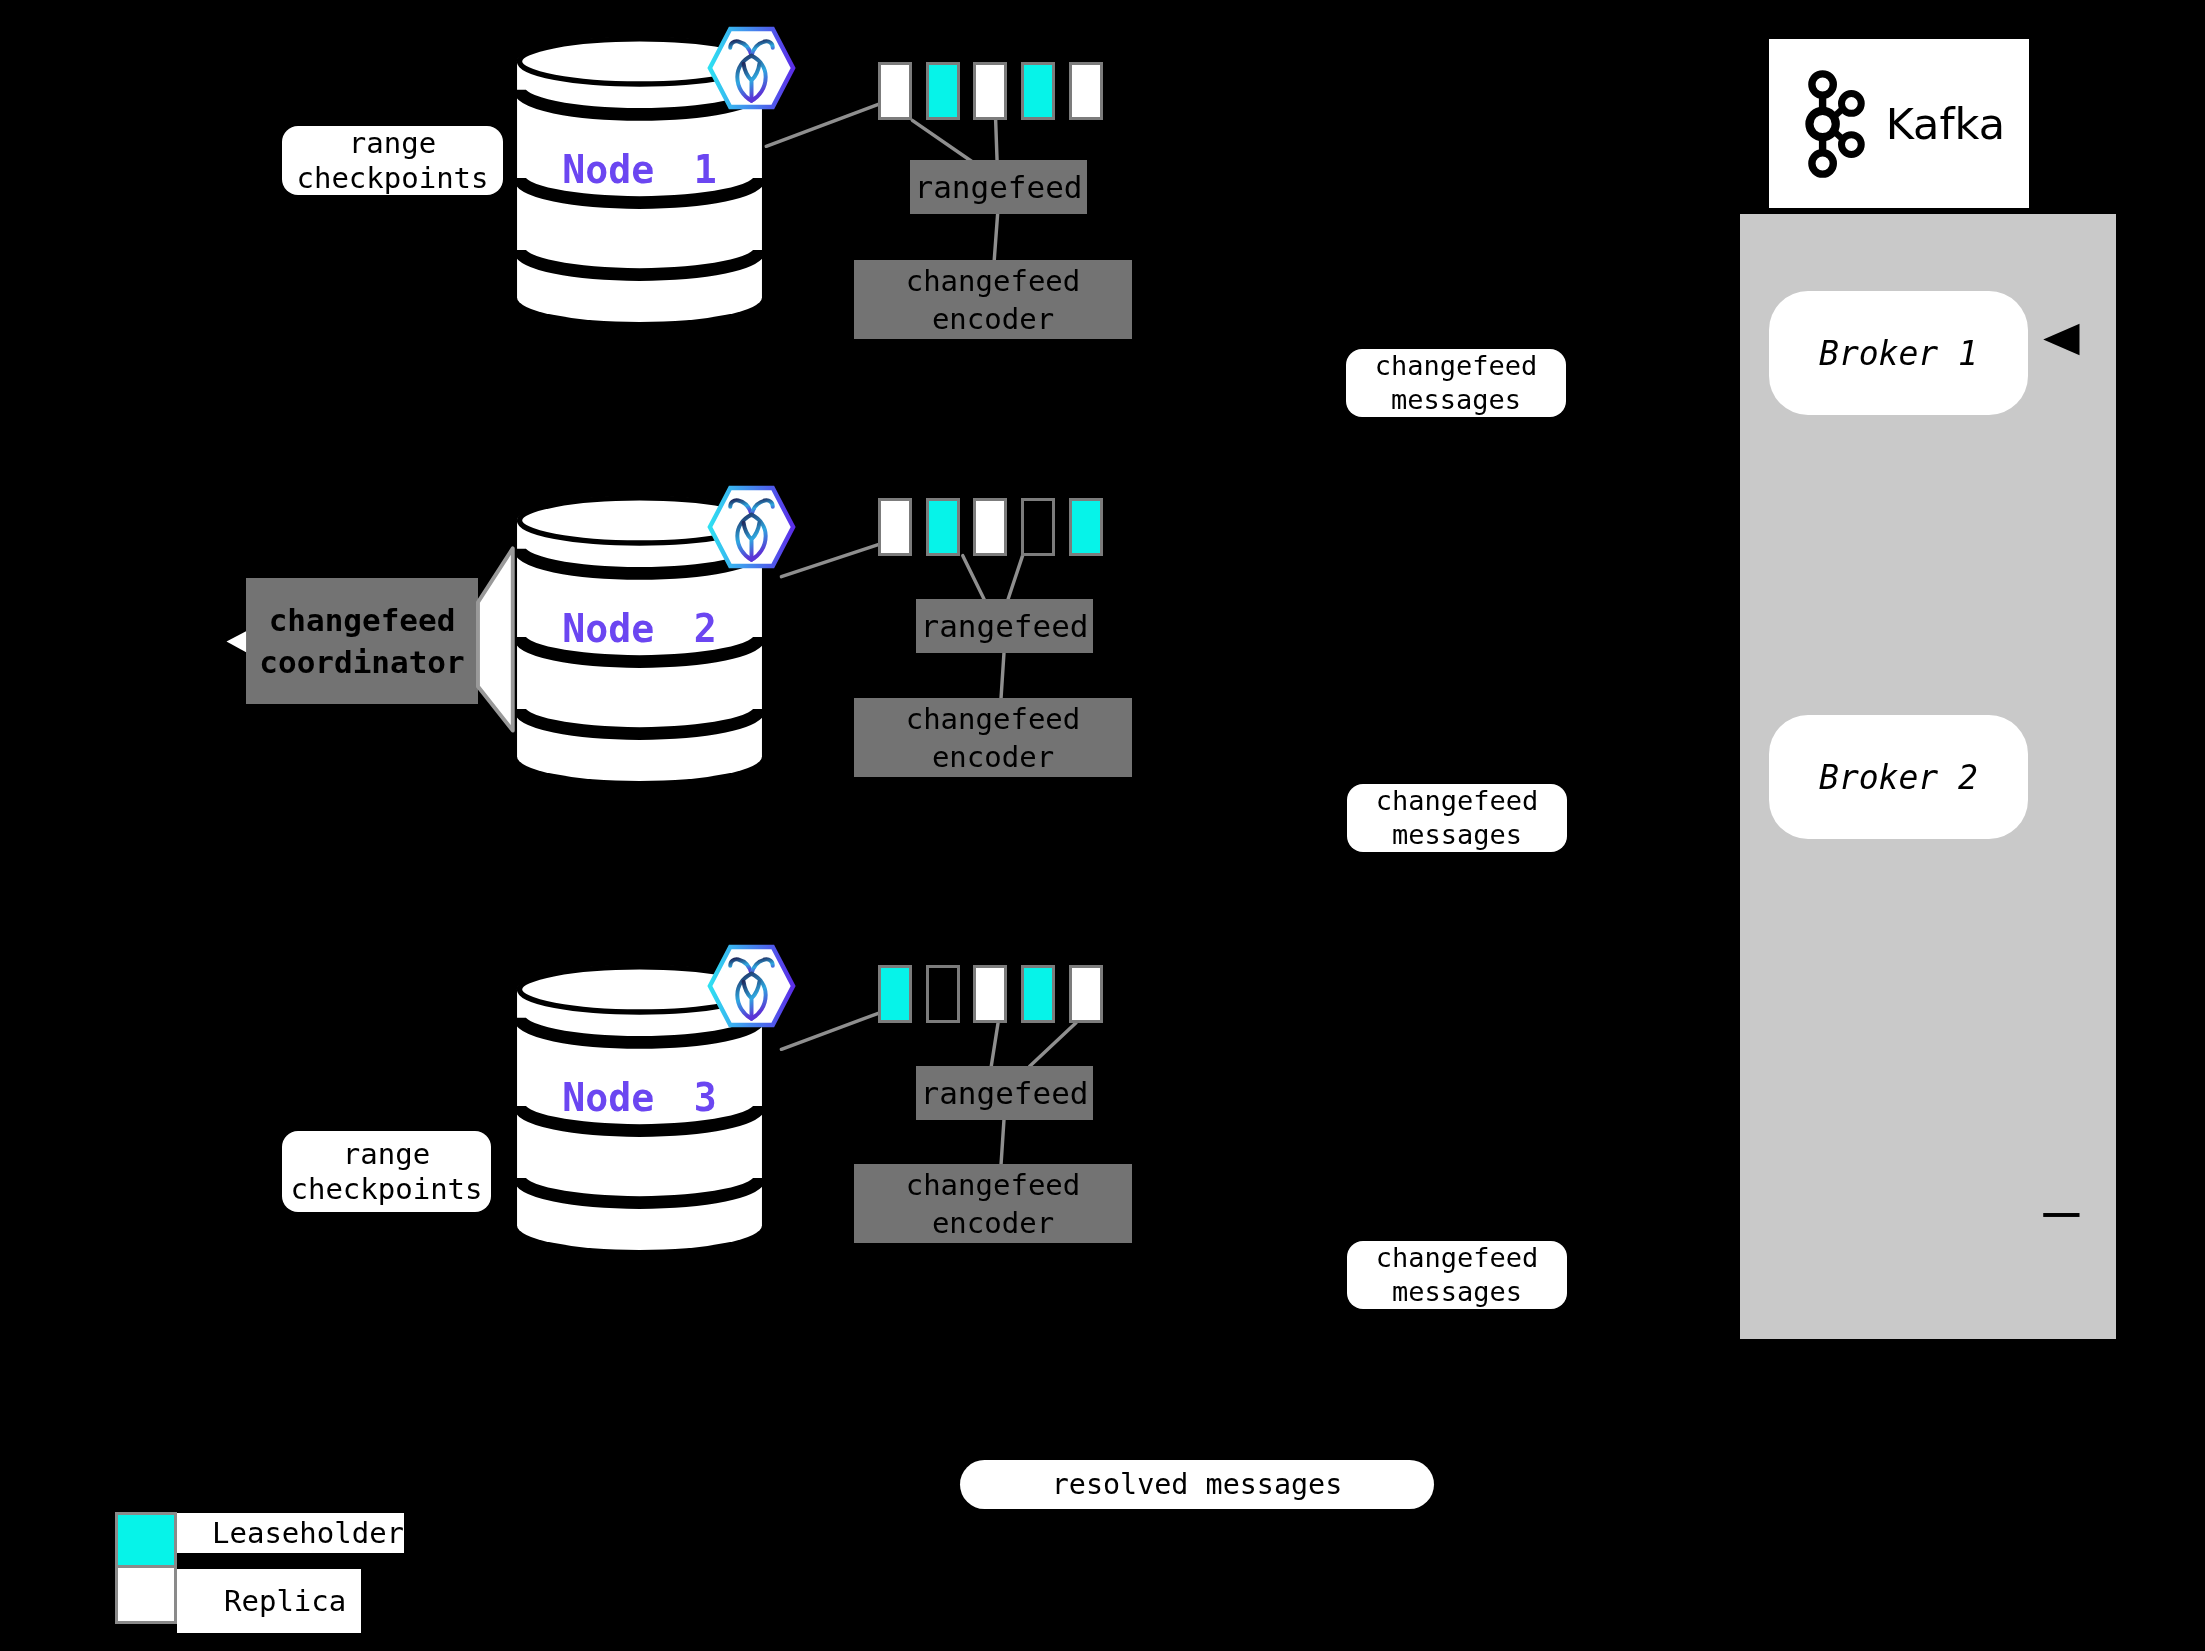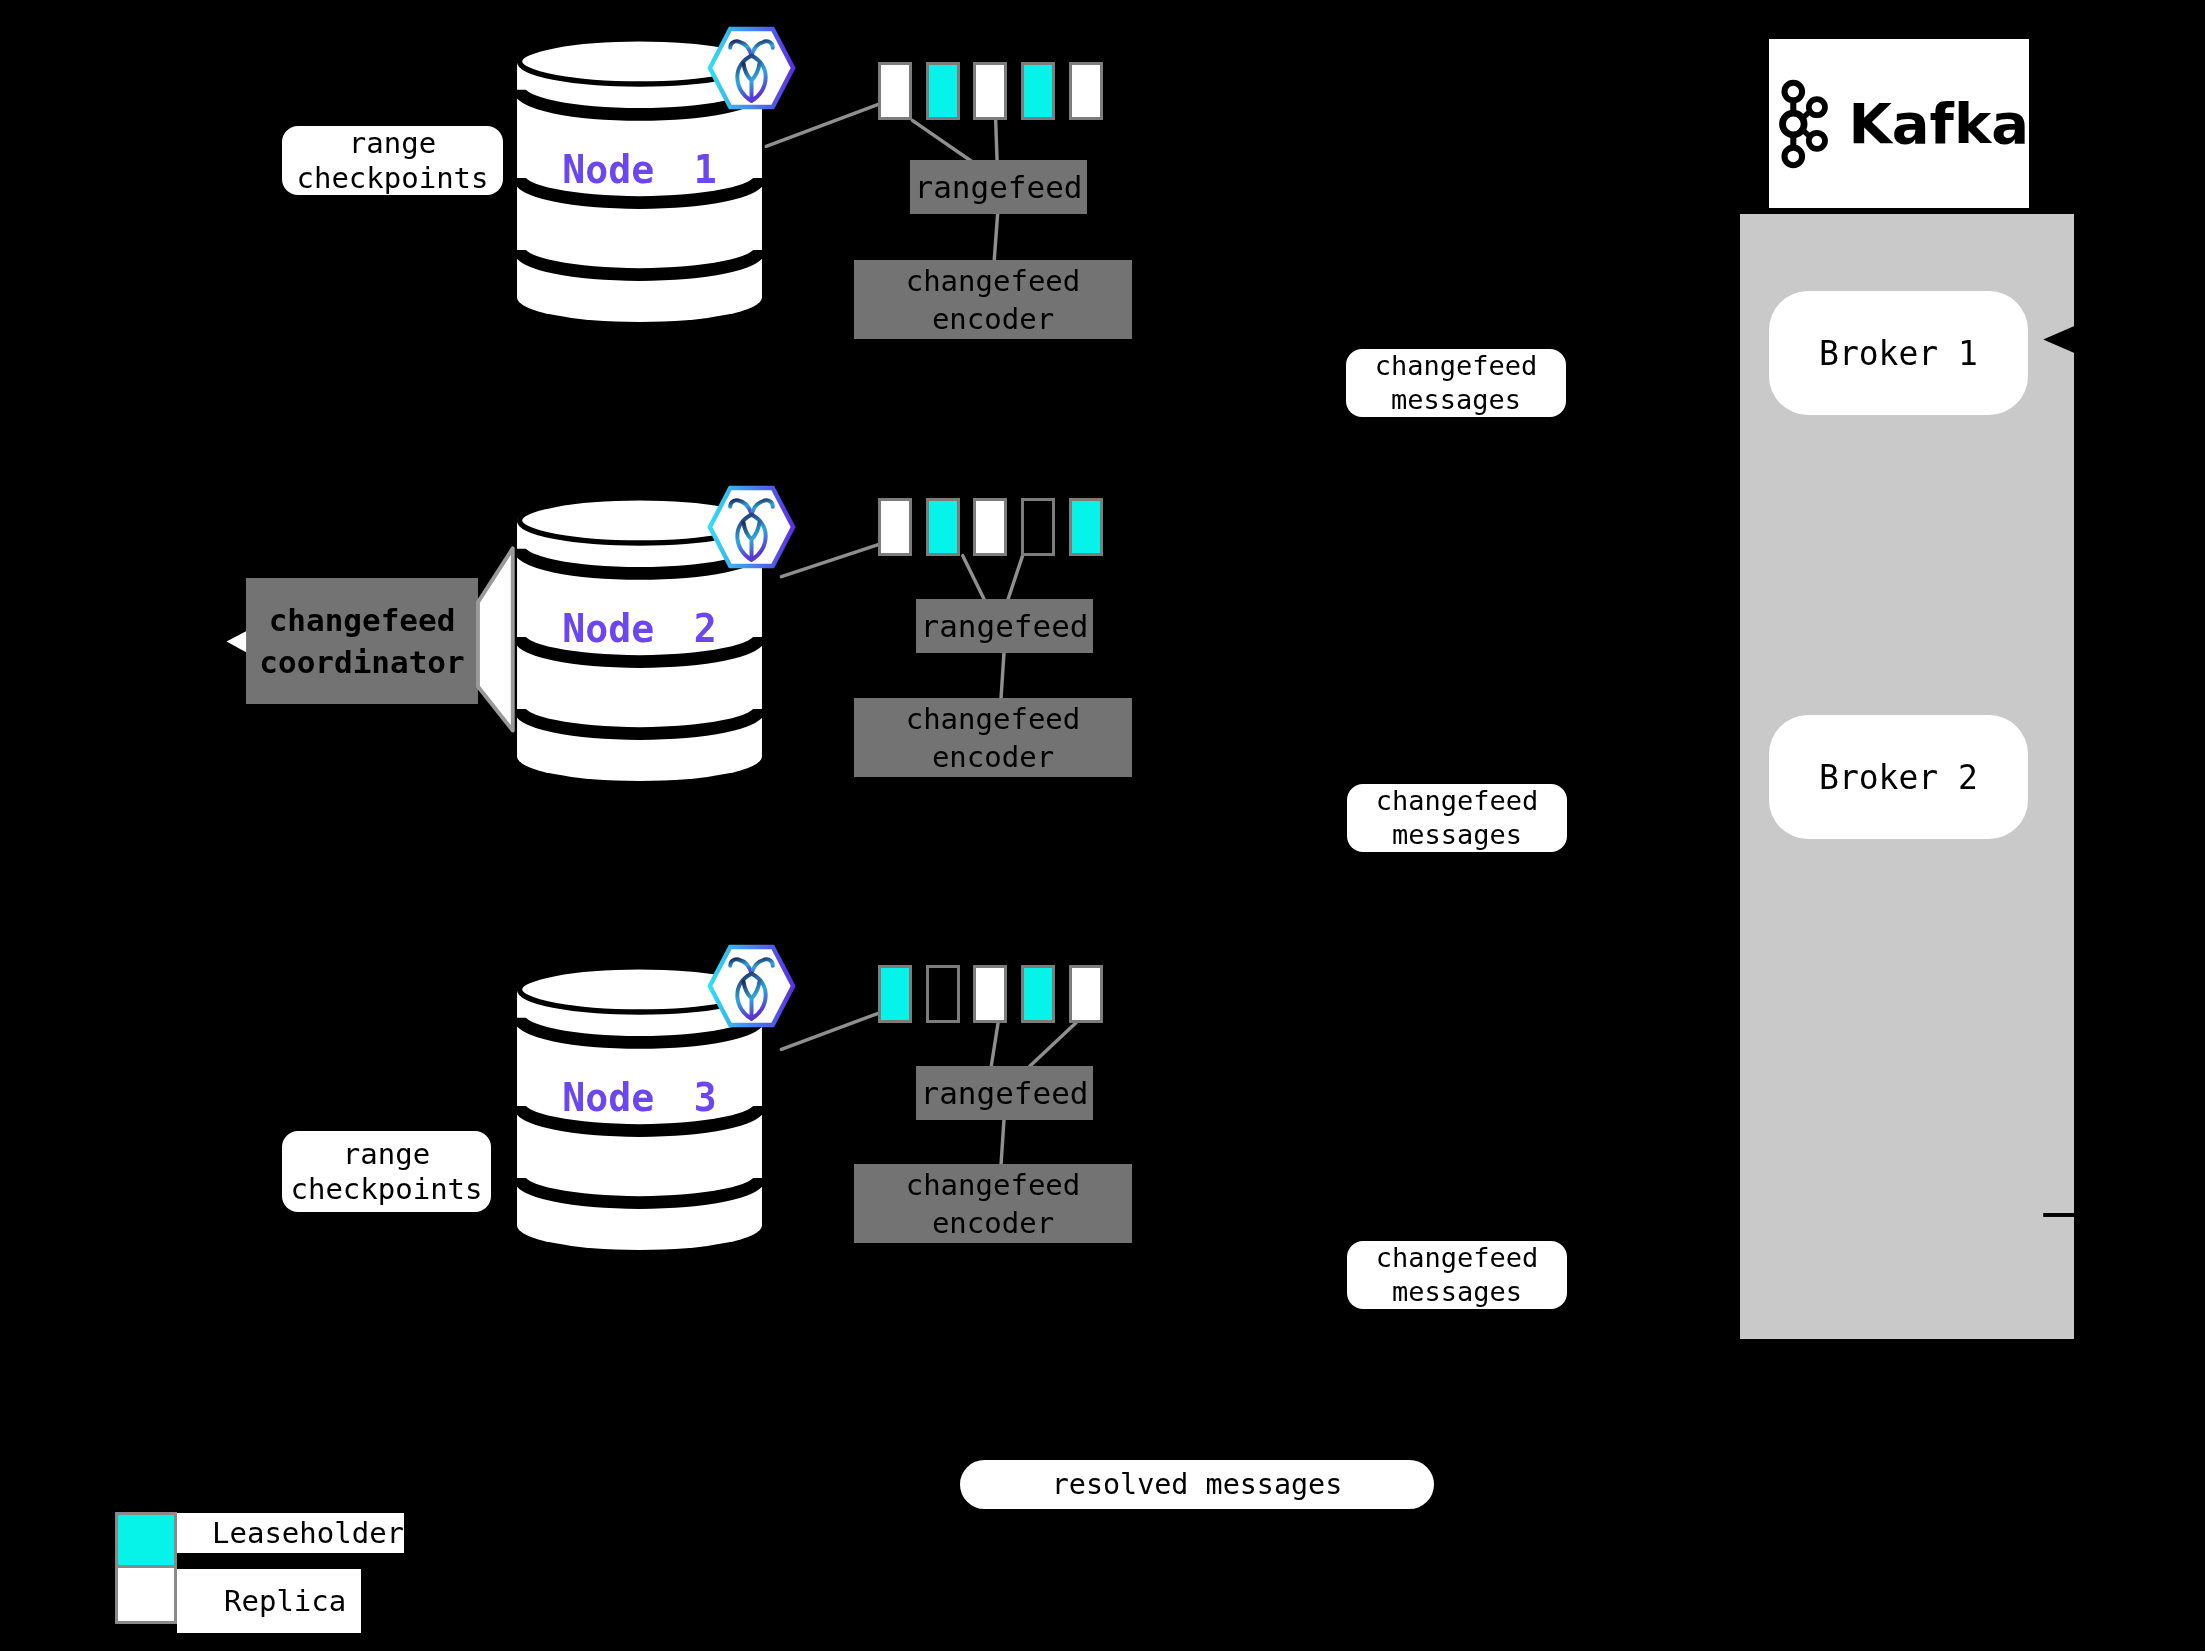--- a/index.html
+++ b/index.html
@@ -20,7 +20,7 @@
   .sq.empty{background:transparent;}
   .node-label-svg{font-family:"DejaVu Sans Mono","Liberation Mono",monospace;font-weight:bold;}
   .kafka-box{background:#fff;display:flex;align-items:center;justify-content:center;gap:12.7px;}
-  .kafka-word{font-family:"DejaVu Sans","Liberation Sans",sans-serif;font-weight:bold;font-size:56px;color:#000;margin-left:6px;}
+  .kafka-word{font-family:"DejaVu Sans","Liberation Sans",sans-serif;font-weight:normal;font-size:43px;color:#000;margin-left:6px;}
   .container-gray{background:#c9c9c9;}
   .broker{position:absolute;left:29px;width:259px;height:124px;border-radius:39px;background:#fff;
           display:flex;align-items:center;justify-content:center;font-size:33px;color:#000;}

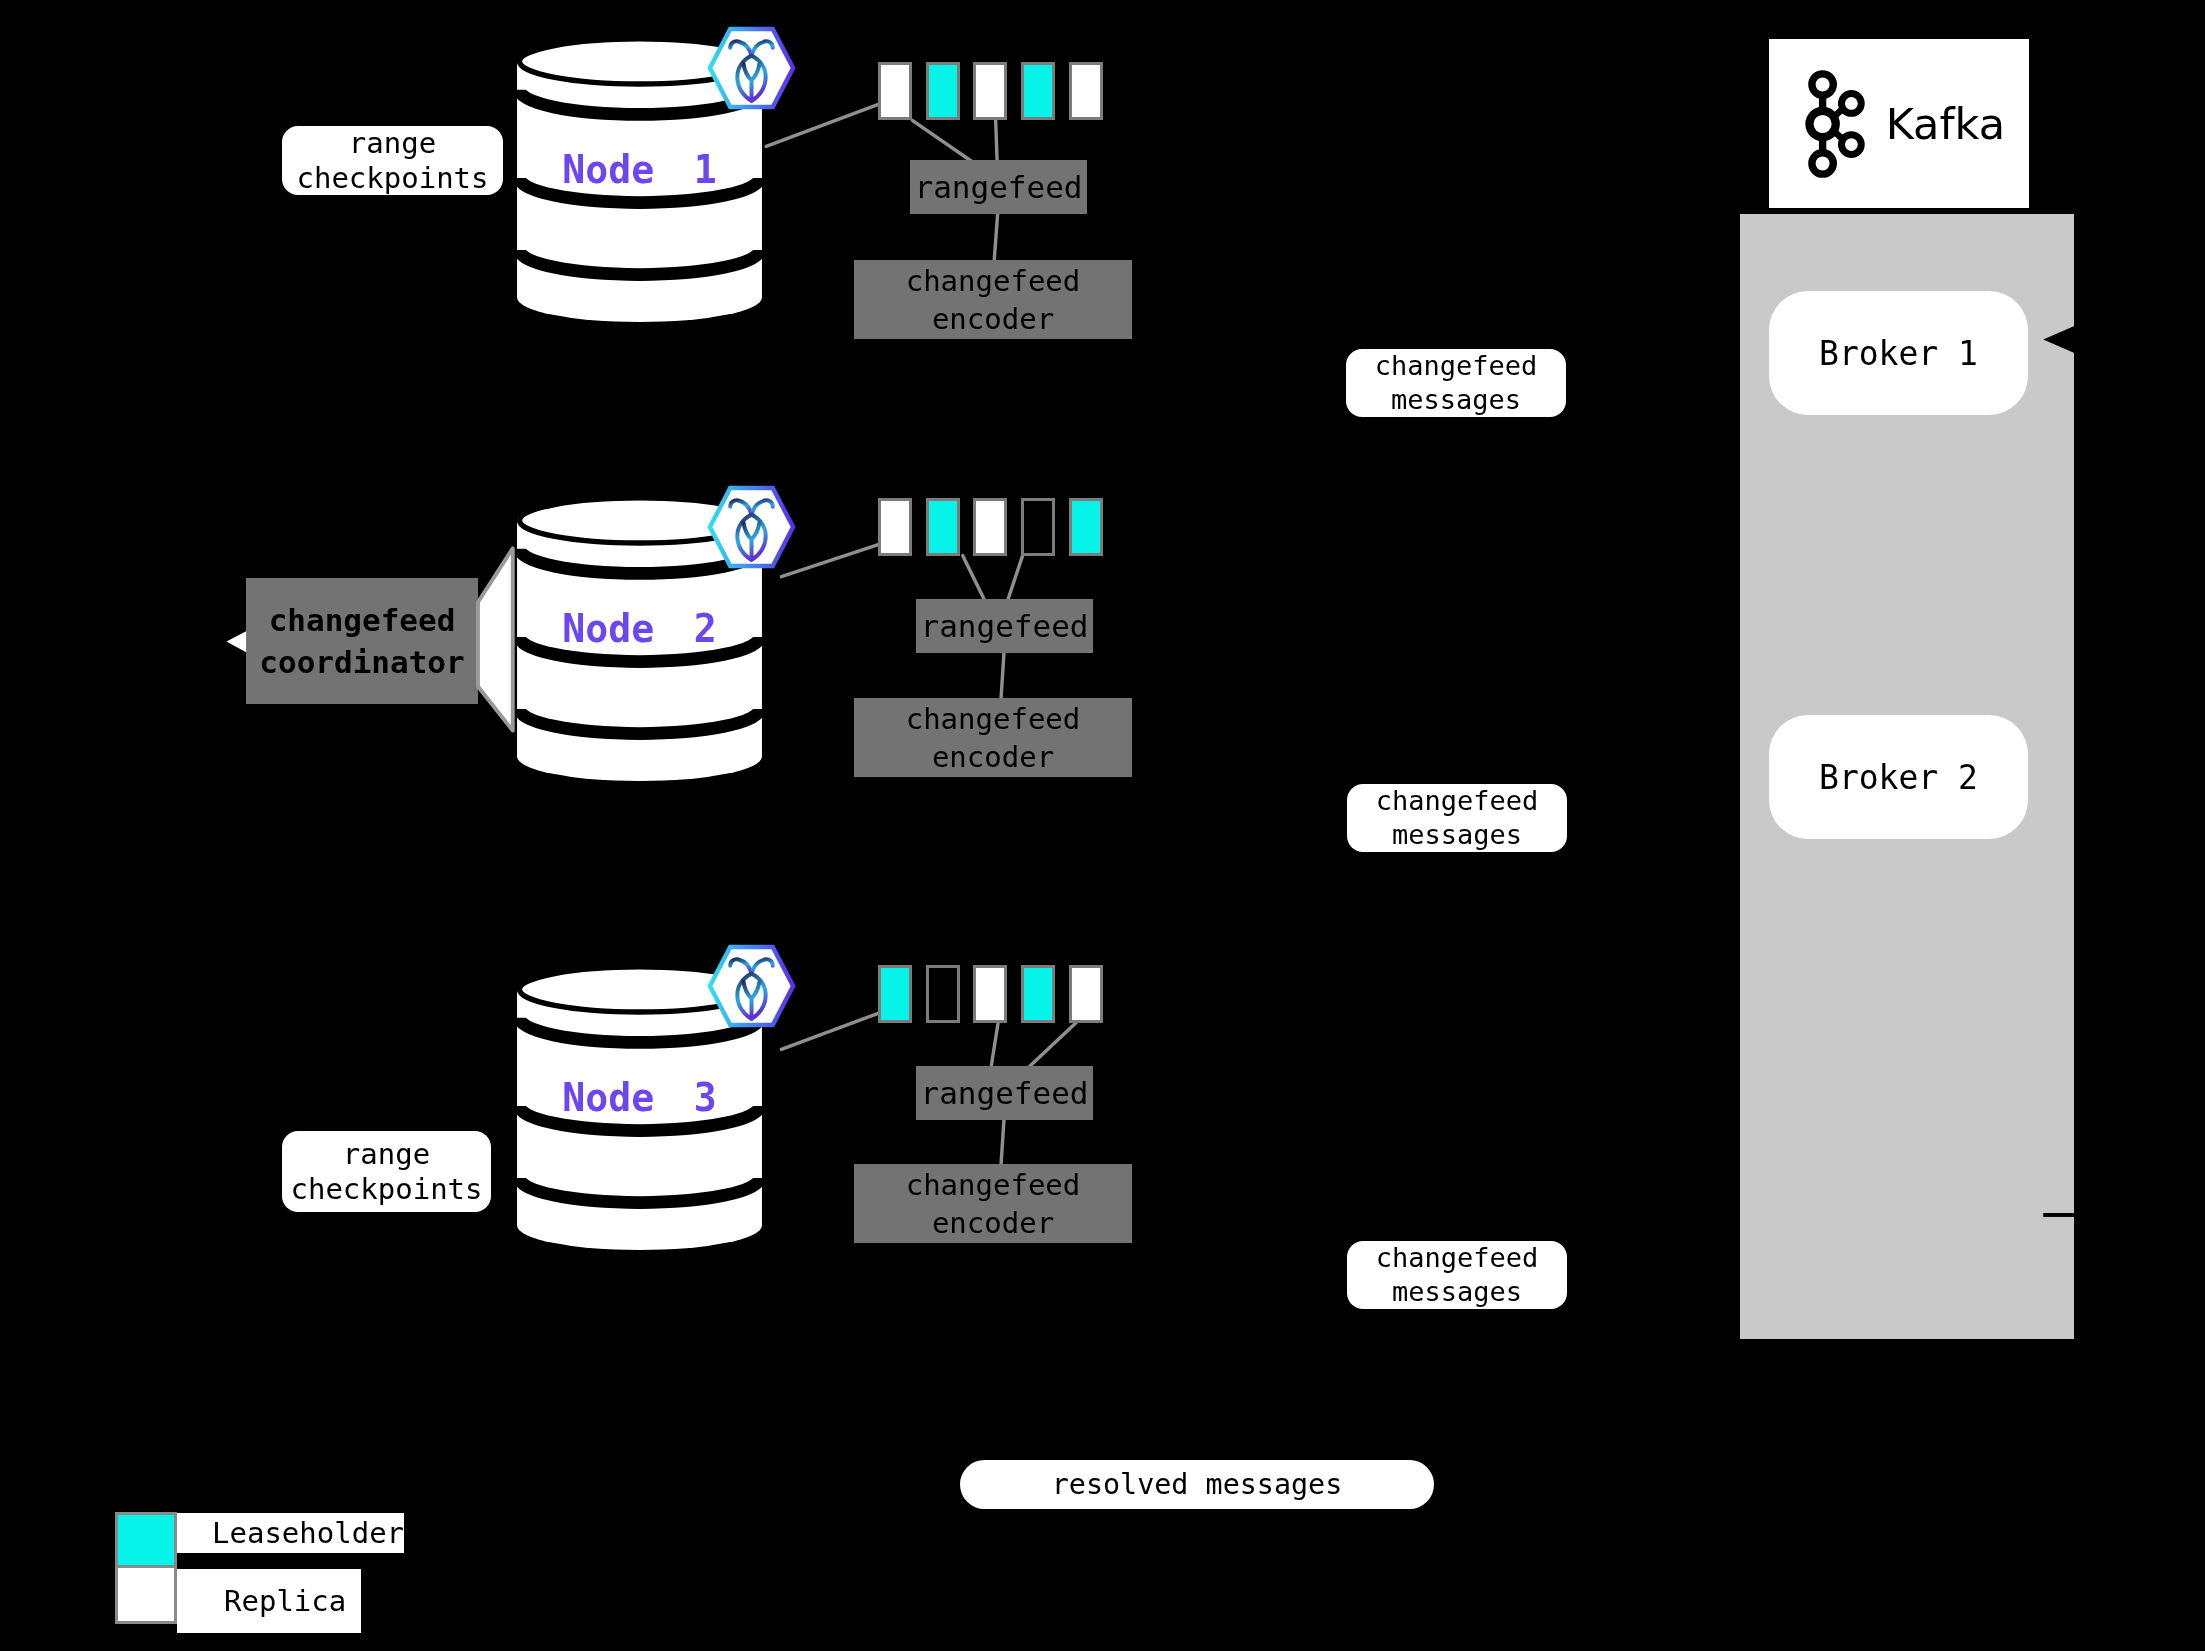--- a/index.html
+++ b/index.html
@@ -186,7 +186,7 @@
     <div class="kafka-word">Kafka</div>
   </div>
 
-  <div class="abs container-gray" style="left:1740px;top:214px;width:334px;height:1125px;z-index:2;">
+  <div class="abs container-gray" style="left:1740px;top:214px;width:376px;height:1125px;z-index:2;font-style:italic;">
     <div class="broker" style="top:77px;">Broker 1</div>
     <div class="broker" style="top:501px;">Broker 2</div>
   </div>

